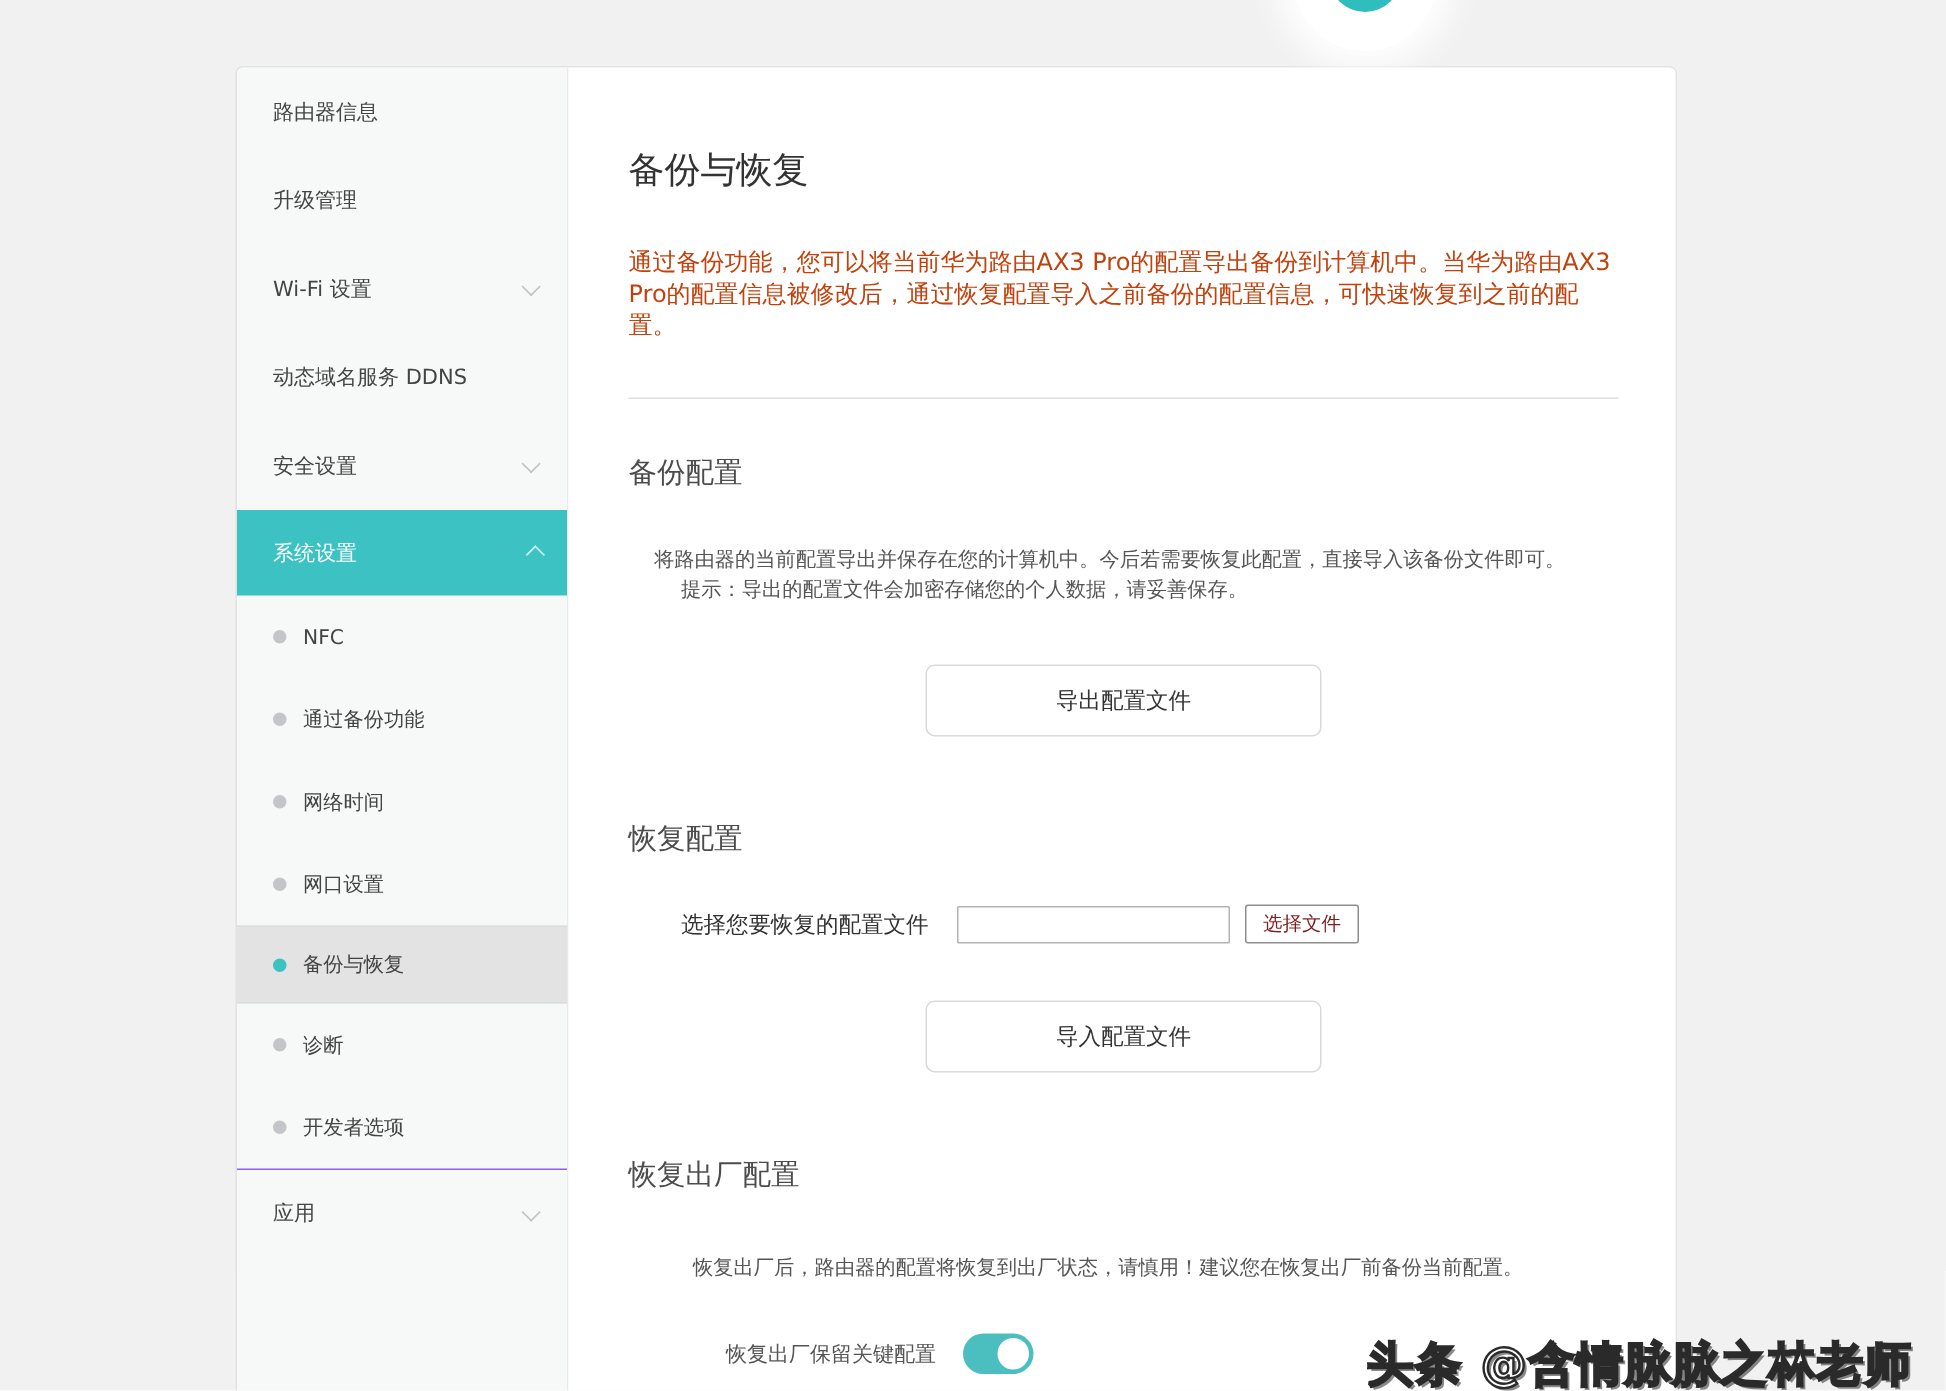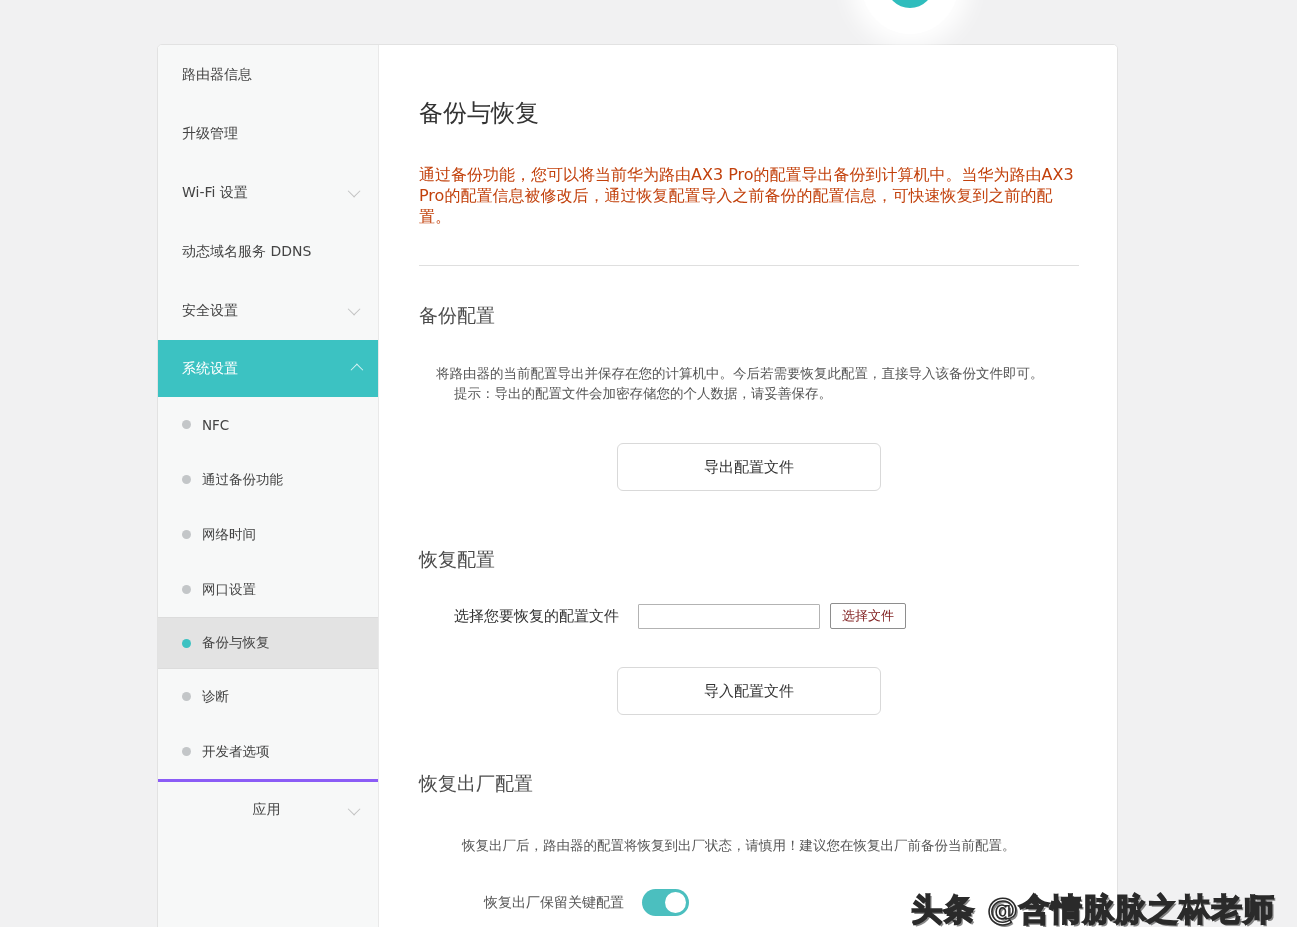--- a/index.html
+++ b/index.html
@@ -50,7 +50,7 @@
     background:#e3e3e3; height:52px;
     border-top:1px solid #dcdcdc; border-bottom:1px solid #dcdcdc;
   }
-  .nav-item.separated { border-top:3px solid #8b5cf6;text-align:center; }
+  .nav-item.separated { border-top:1px solid #8b5cf6; }
   .bullet {
     width:9px; height:9px; border-radius:50%;
     background:#c3c6c8; margin-right:11px; flex:0 0 9px;

